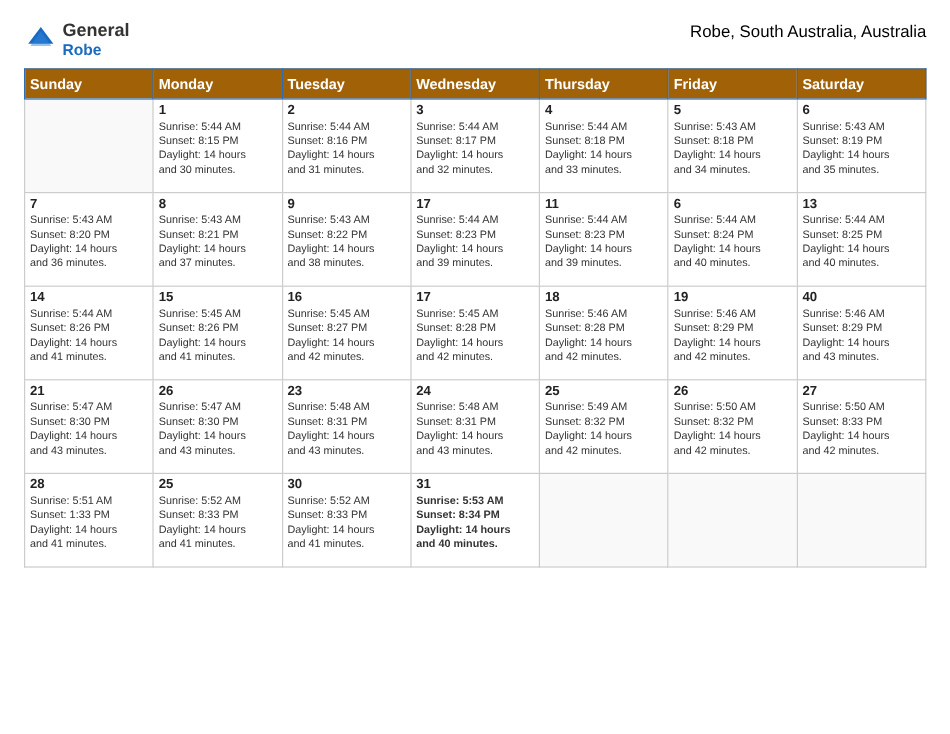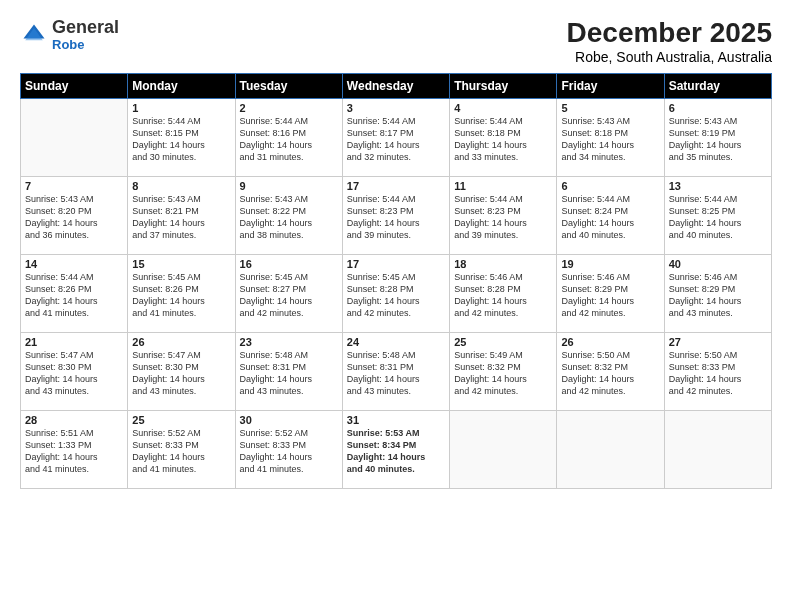--- a/index.html
+++ b/index.html
@@ -33,7 +33,7 @@
       flex-direction: column;
       line-height: 1.1;
     }
-    .logo-general { color: #333; font-size: 18px; font-weight: bold; }
+    .logo-general { color: #333; font-size: 15px; font-weight: bold; }
     .logo-blue { color: #1a6abf; font-size: 13px; font-weight: bold; }
     .logo-icon {
       width: 28px;

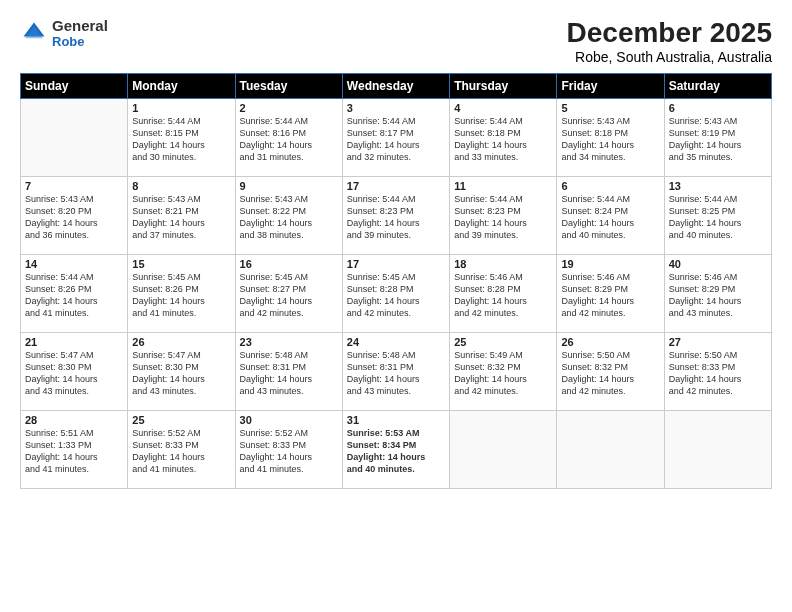--- a/index.html
+++ b/index.html
@@ -106,7 +106,6 @@
       </div>
     </div>
     <div class="title-block">
-      <div class="main-title">December 2025</div>
       <div class="subtitle">Robe, South Australia, Australia</div>
     </div>
   </div>

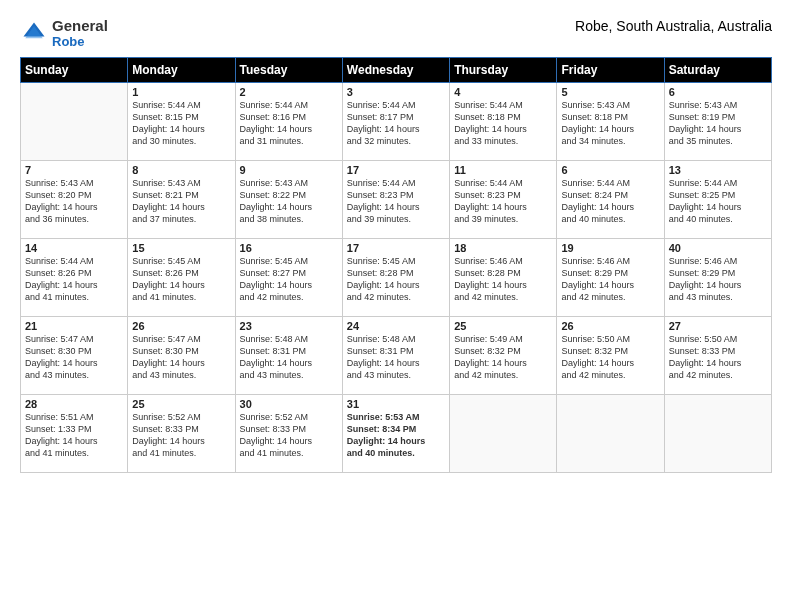--- a/index.html
+++ b/index.html
@@ -59,7 +59,7 @@
       table-layout: fixed;
     }
     .calendar thead tr th {
-      background: #000000;
+      background: #a16207;
       color: #fff;
       font-size: 12px;
       font-weight: bold;

